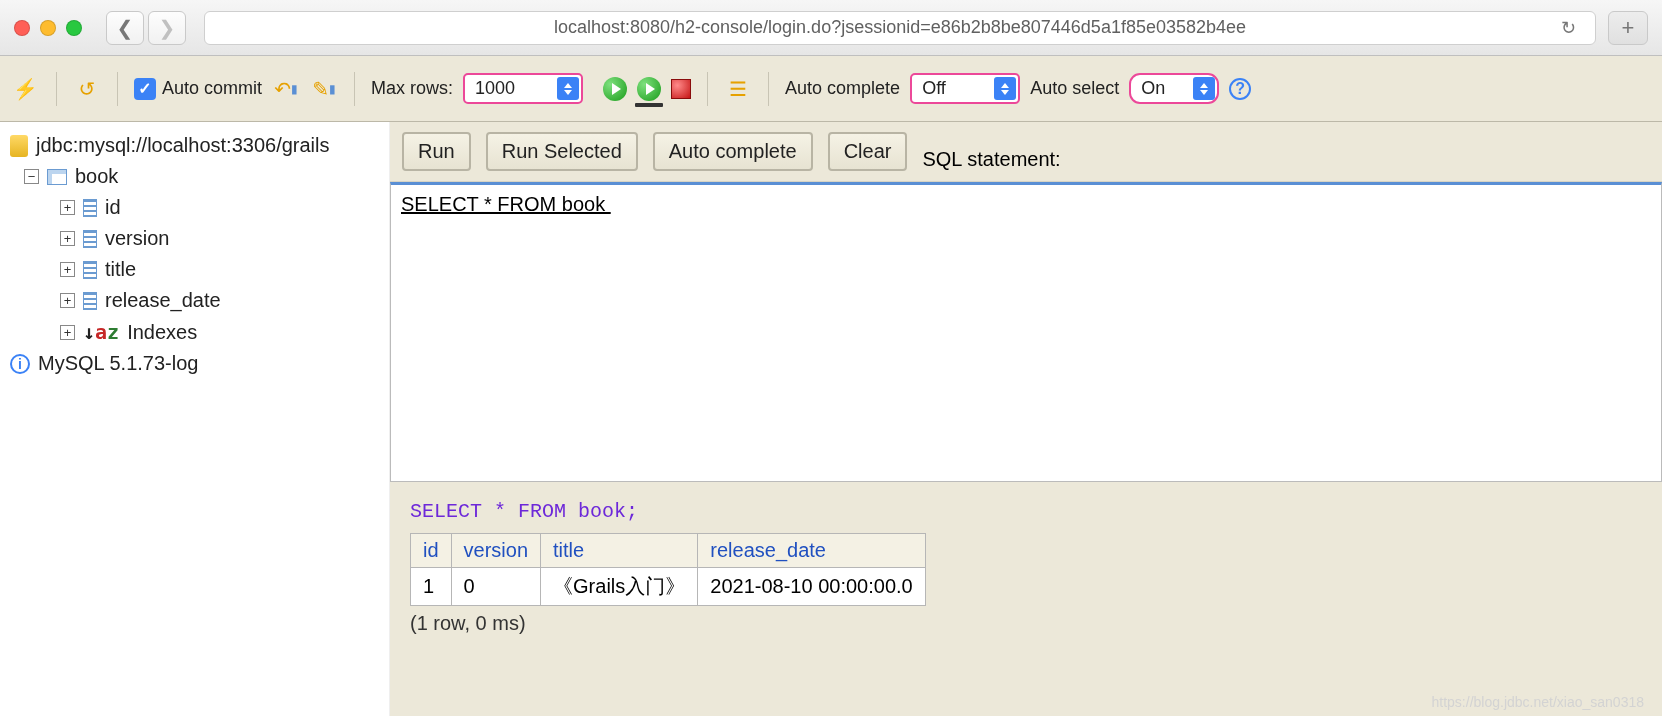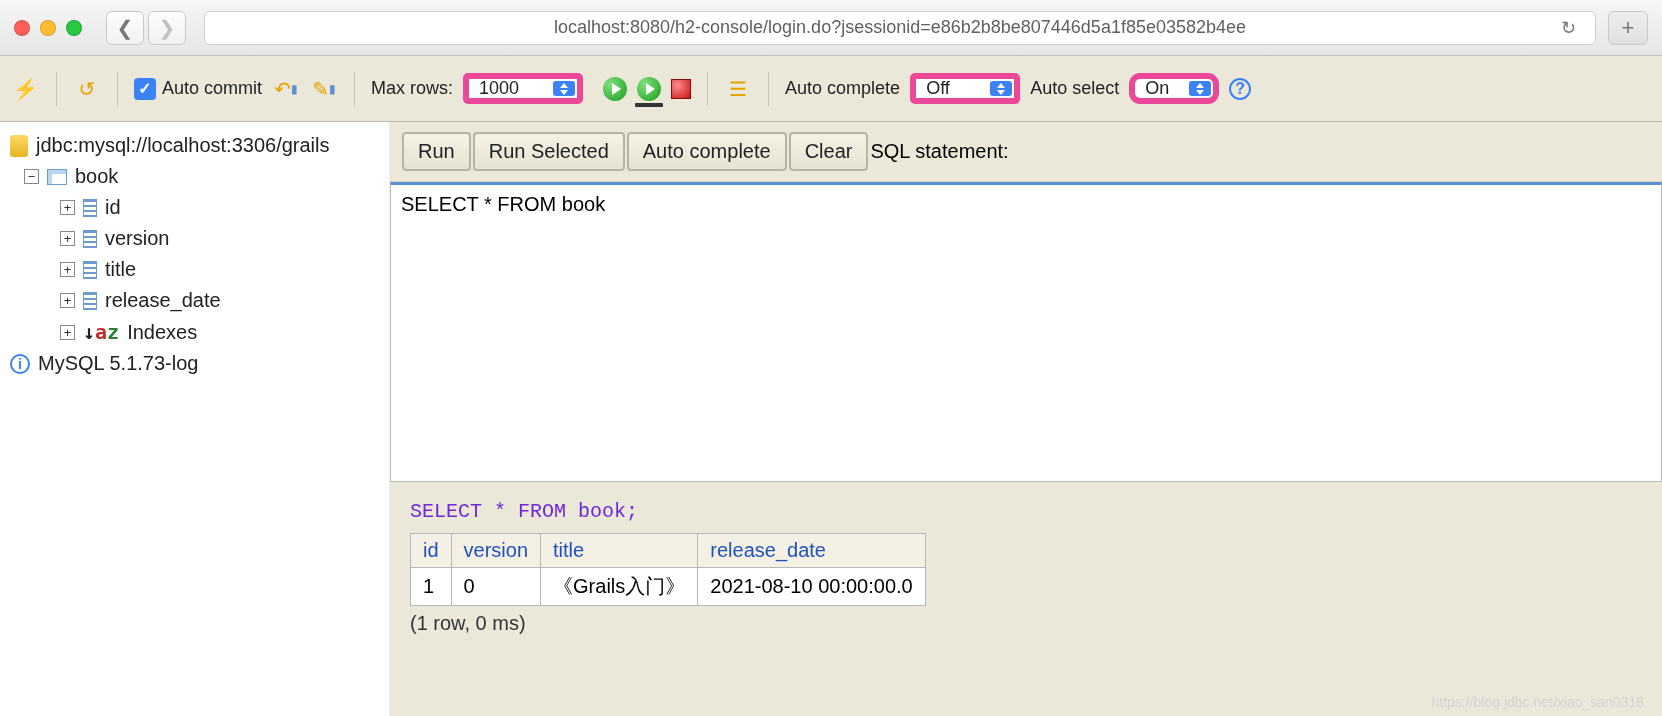--- a/index.html
+++ b/index.html
@@ -18,7 +18,7 @@
 .tb-sep { width:1px; height:34px; background:#c8c4b4; margin:0 6px;}
 .tb-icon { width:28px; height:28px; display:flex; align-items:center; justify-content:center; font-size:20px;}
 .checkbox { width:22px; height:22px; background:#3b82f6; border-radius:4px; display:inline-flex; align-items:center; justify-content:center; color:#fff; font-size:16px; font-weight:bold; margin-right:6px;}
-.mac-select { position:relative; height:31px; background:#fff; border:6px solid #ec4899; border-radius:5px; display:flex; align-items:center; padding:0 30px 0 10px; font-size:18px;}
+.mac-select { position:relative; height:31px; background:#fff; border:2px solid #ec4899; border-radius:5px; display:flex; align-items:center; padding:0 30px 0 10px; font-size:18px;}
 .mac-select .chev { position:absolute; right:2px; top:2px; bottom:2px; width:22px; background:#3b82f6; border-radius:3px; display:flex; flex-direction:column; align-items:center; justify-content:center;}
 .mac-select .chev::before{content:"";border-left:4px solid transparent;border-right:4px solid transparent;border-bottom:5px solid #fff;margin-bottom:2px;}
 .mac-select .chev::after{content:"";border-left:4px solid transparent;border-right:4px solid transparent;border-top:5px solid #fff;}

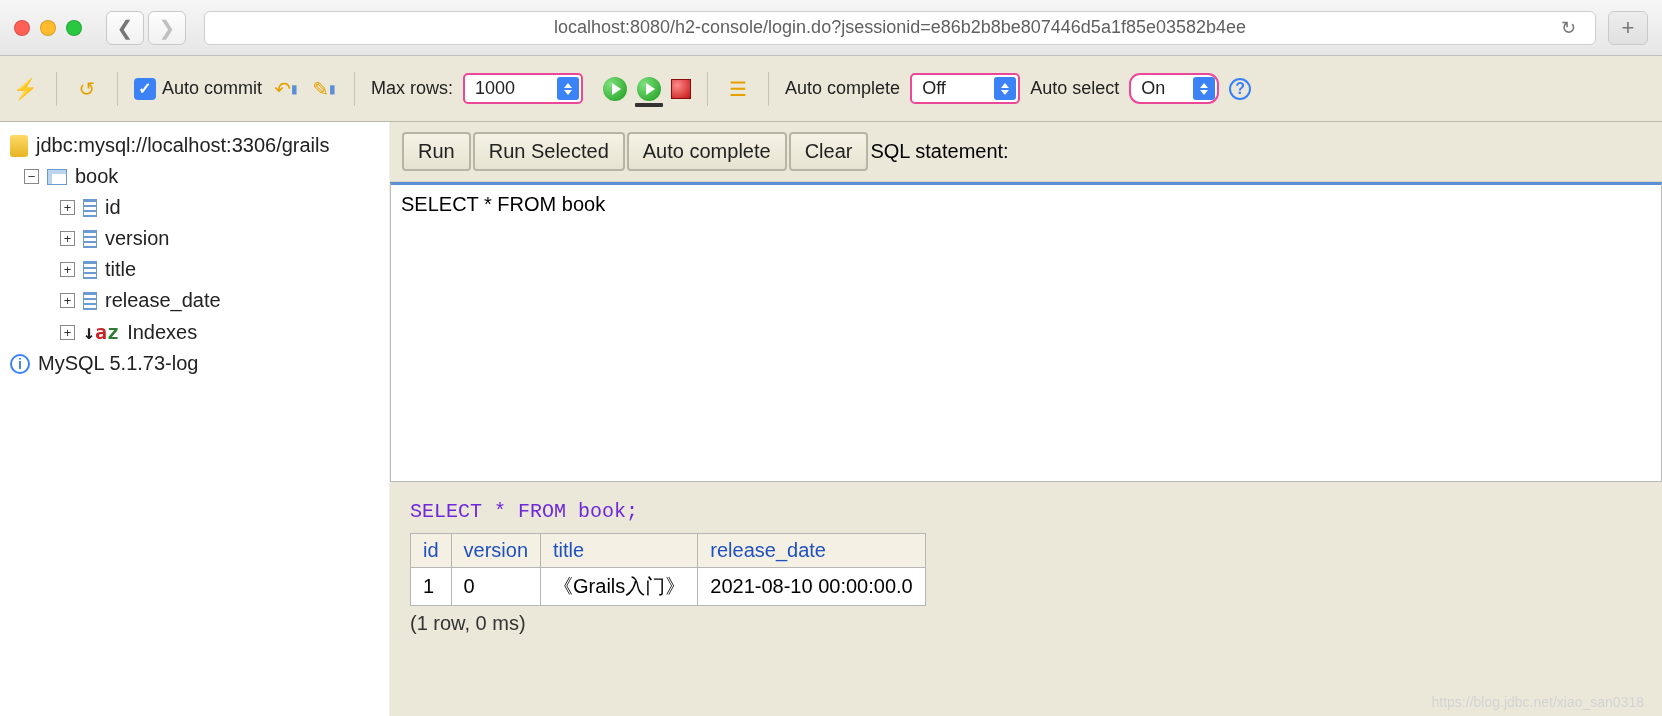--- a/index.html
+++ b/index.html
@@ -40,7 +40,7 @@
 .idx-icon .a{color:#c62828;} .idx-icon .z{color:#2e7d32;}
 .info-icon{width:20px;height:20px;border:2px solid #3b82f6;border-radius:50%;display:inline-flex;align-items:center;justify-content:center;color:#3b82f6;font-weight:bold;font-size:14px;}
 .content{flex:1;display:flex;flex-direction:column;height:100%;}
-.query-bar{background:#ece8d9;padding:10px 12px;display:flex;align-items:center;gap:2px;border-bottom:1px solid #d8d4c4;}
+.query-bar{background:#ece8d9;padding:10px 12px;display:flex;align-items:flex-end;gap:15px;border-bottom:1px solid #d8d4c4;}
 .qbtn{background:linear-gradient(#f5f2e5,#e7e3d2);border:2px solid #b8b4a4;border-radius:4px;padding:6px 14px;font-size:20px;color:#222;cursor:pointer;}
 .sql-area{width:100%;height:300px;border:1px solid #bbb;border-top:3px solid #5a8fd4;font-size:20px;font-family:Arial,sans-serif;padding:8px 10px;resize:none;outline:none;}
 .results{background:#ece8d9;padding:18px 20px;flex:1;}

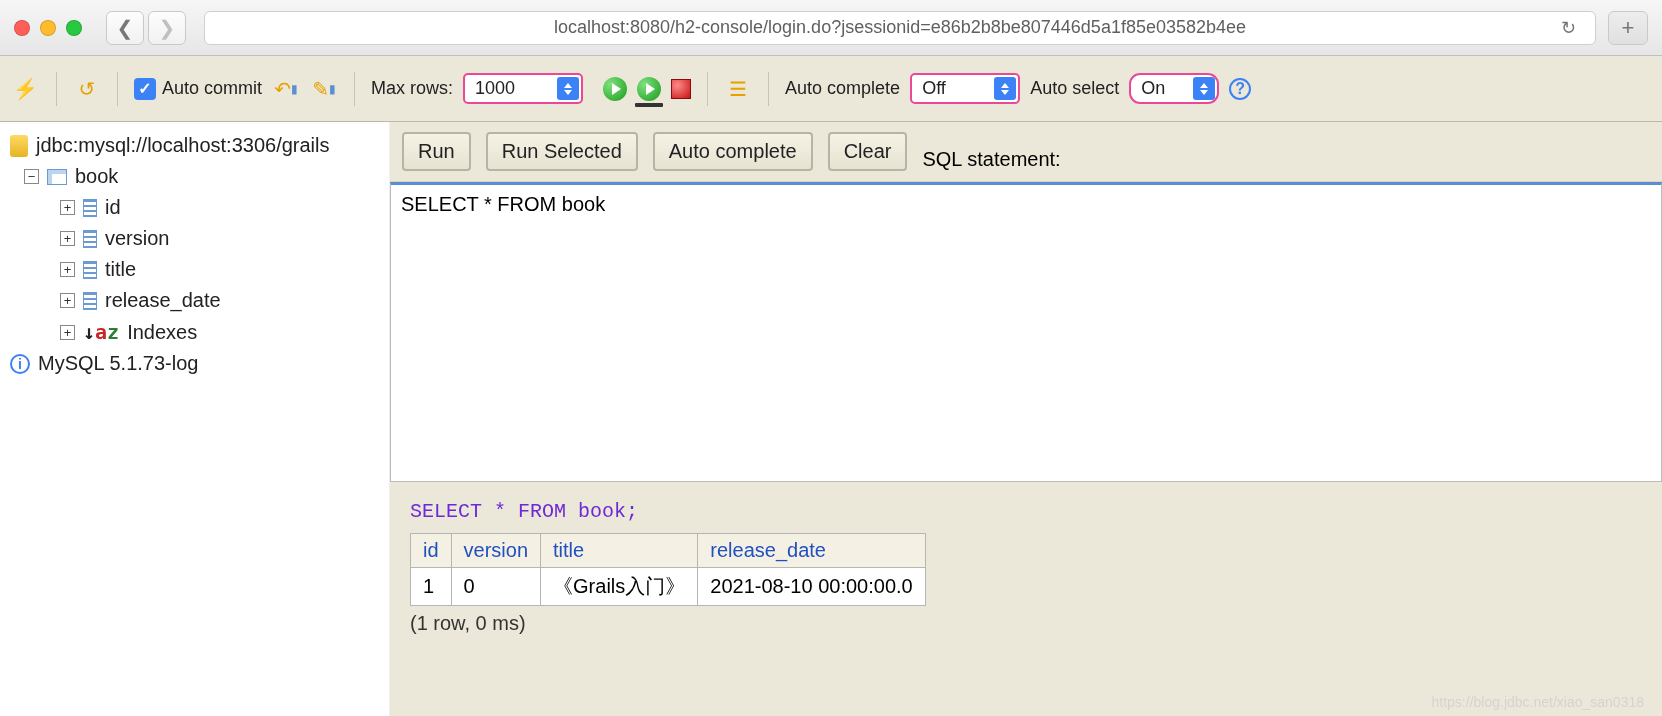--- a/index.html
+++ b/index.html
@@ -42,7 +42,7 @@
 .content{flex:1;display:flex;flex-direction:column;height:100%;}
 .query-bar{background:#ece8d9;padding:10px 12px;display:flex;align-items:flex-end;gap:15px;border-bottom:1px solid #d8d4c4;}
 .qbtn{background:linear-gradient(#f5f2e5,#e7e3d2);border:2px solid #b8b4a4;border-radius:4px;padding:6px 14px;font-size:20px;color:#222;cursor:pointer;}
-.sql-area{width:100%;height:300px;border:1px solid #bbb;border-top:3px solid #5a8fd4;font-size:20px;font-family:Arial,sans-serif;padding:8px 10px;resize:none;outline:none;}
+.sql-area{width:100%;height:300px;border:1px solid #bbb;border-top:3px solid #5a8fd4;font-size:20px;font-family:Arial,sans-serif;padding:8px 10px;resize:none;outline:none;text-decoration:underline;}
 .results{background:#ece8d9;padding:18px 20px;flex:1;}
 .result-stmt{font-size:20px;color:#6d28d9;margin-bottom:10px;font-family:Liberation Mono, monospace;}
 .result-table{border-collapse:collapse;background:#fff;}

